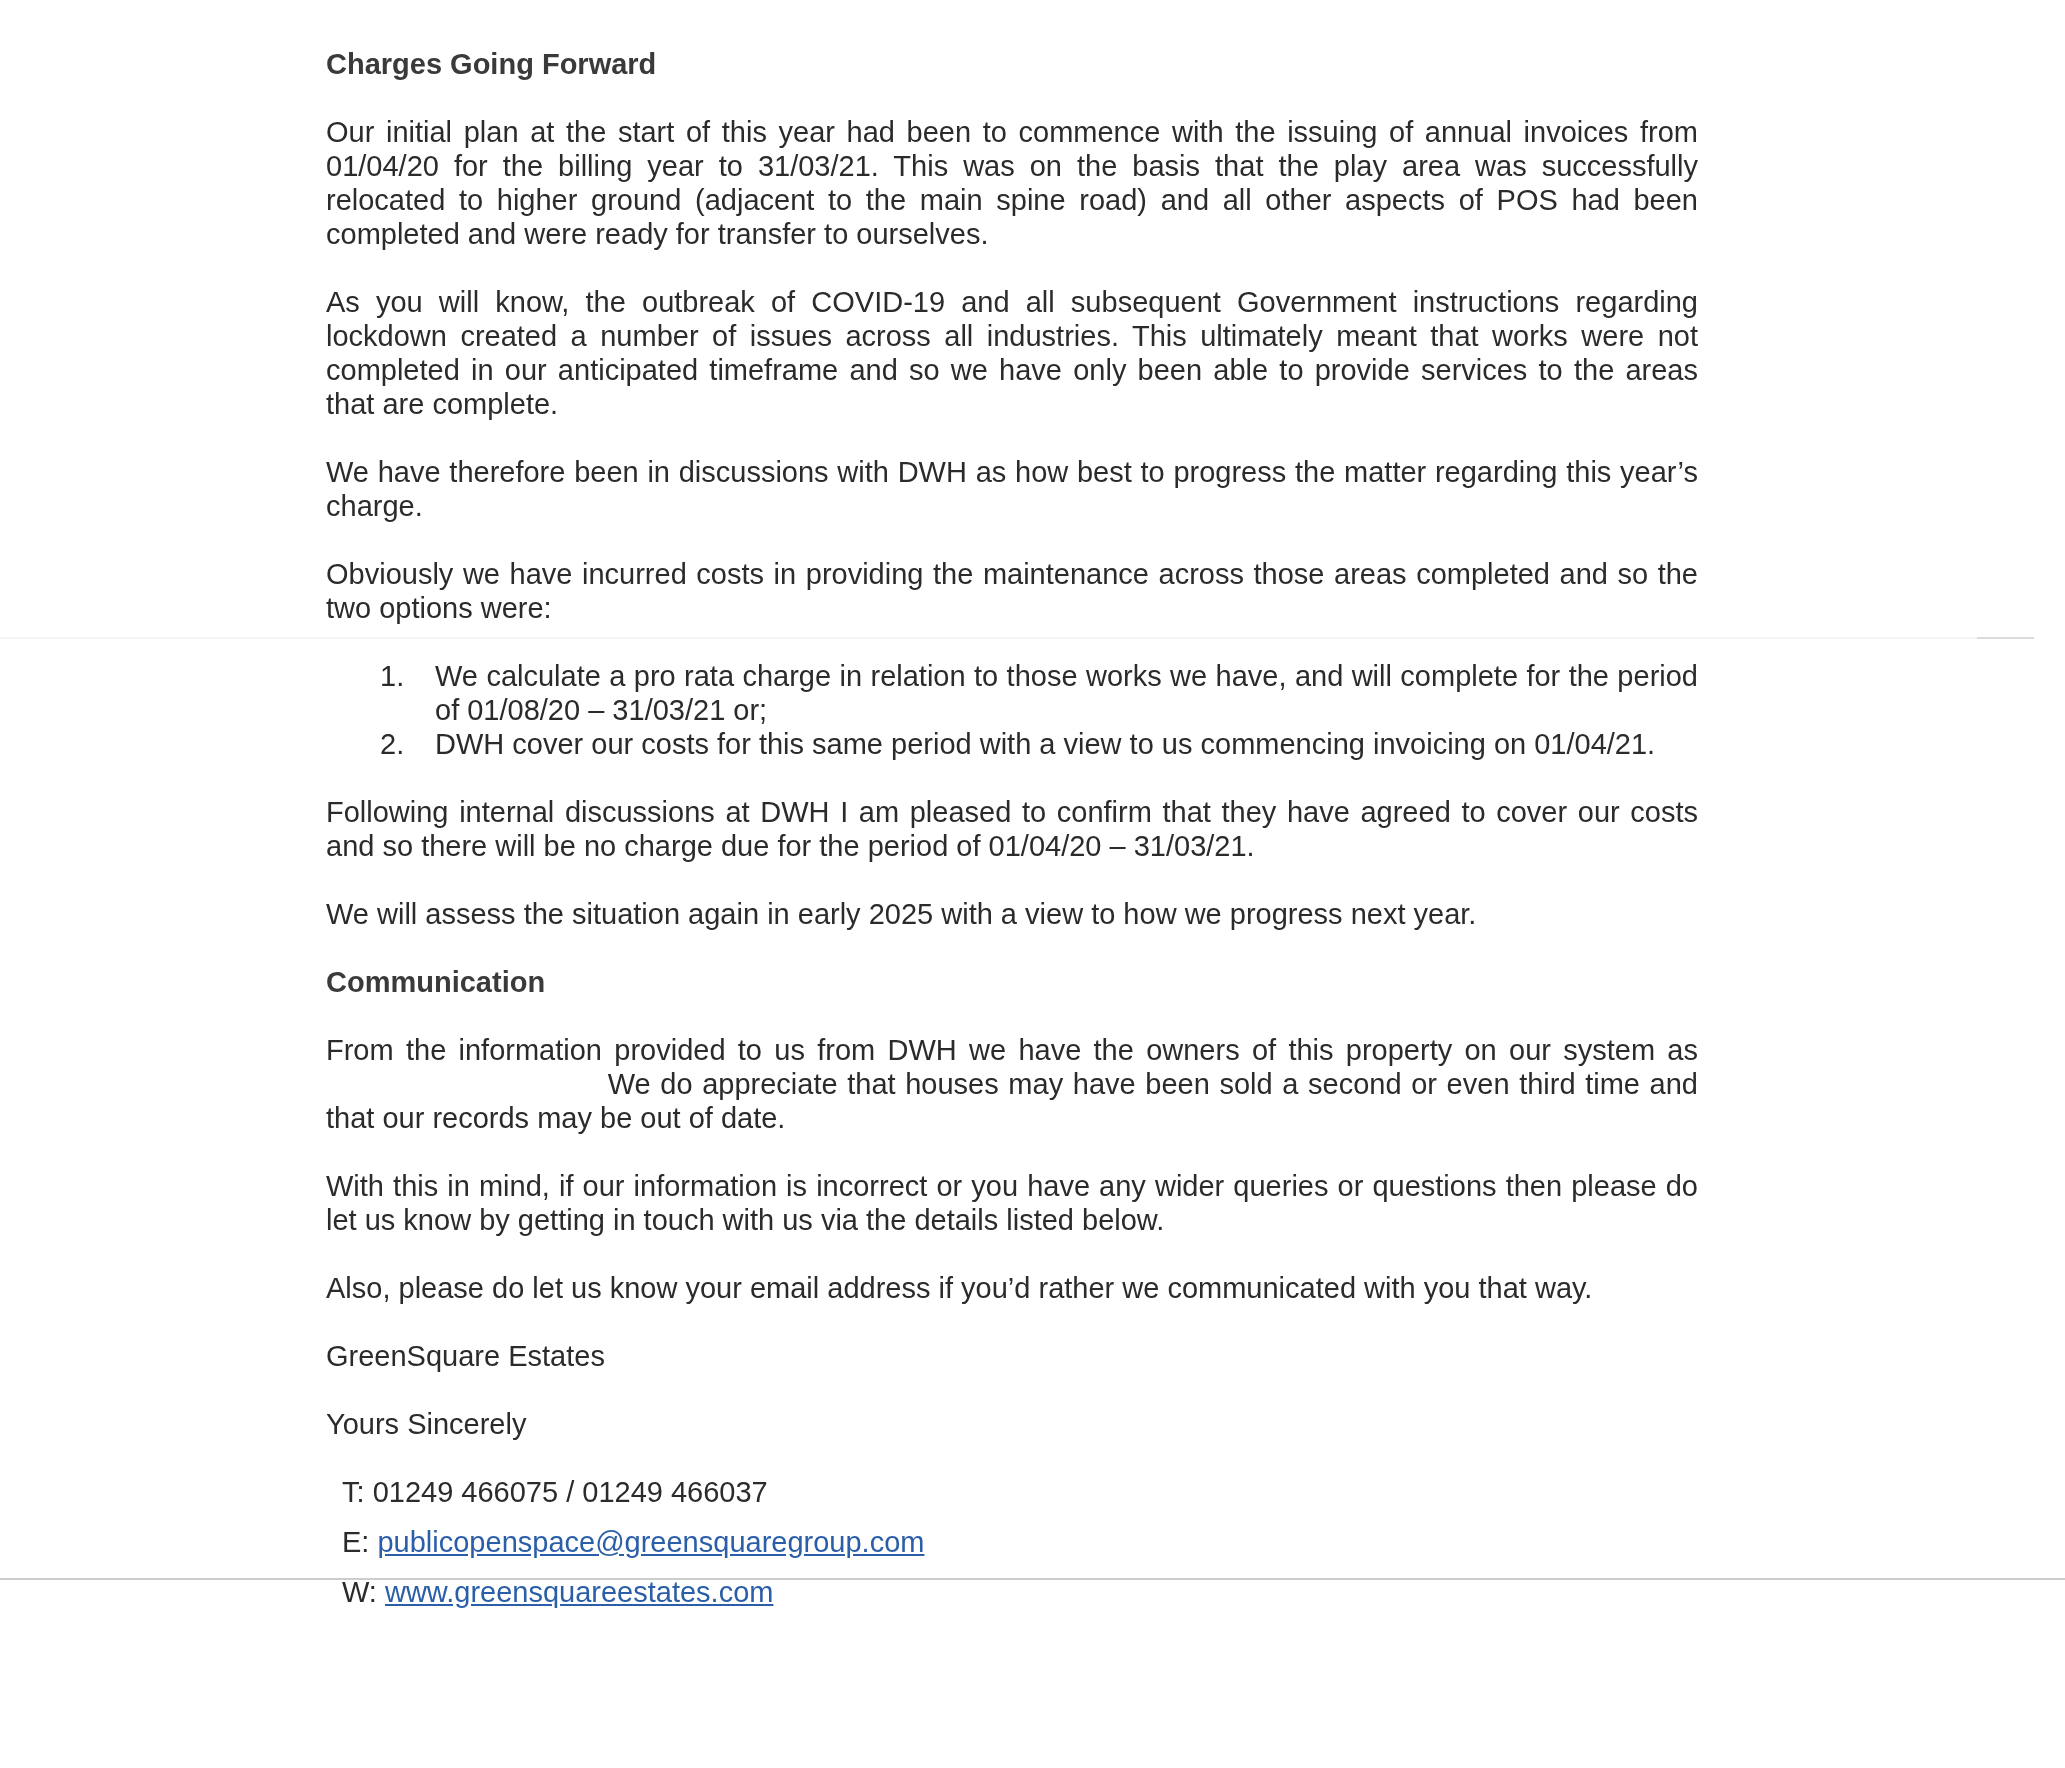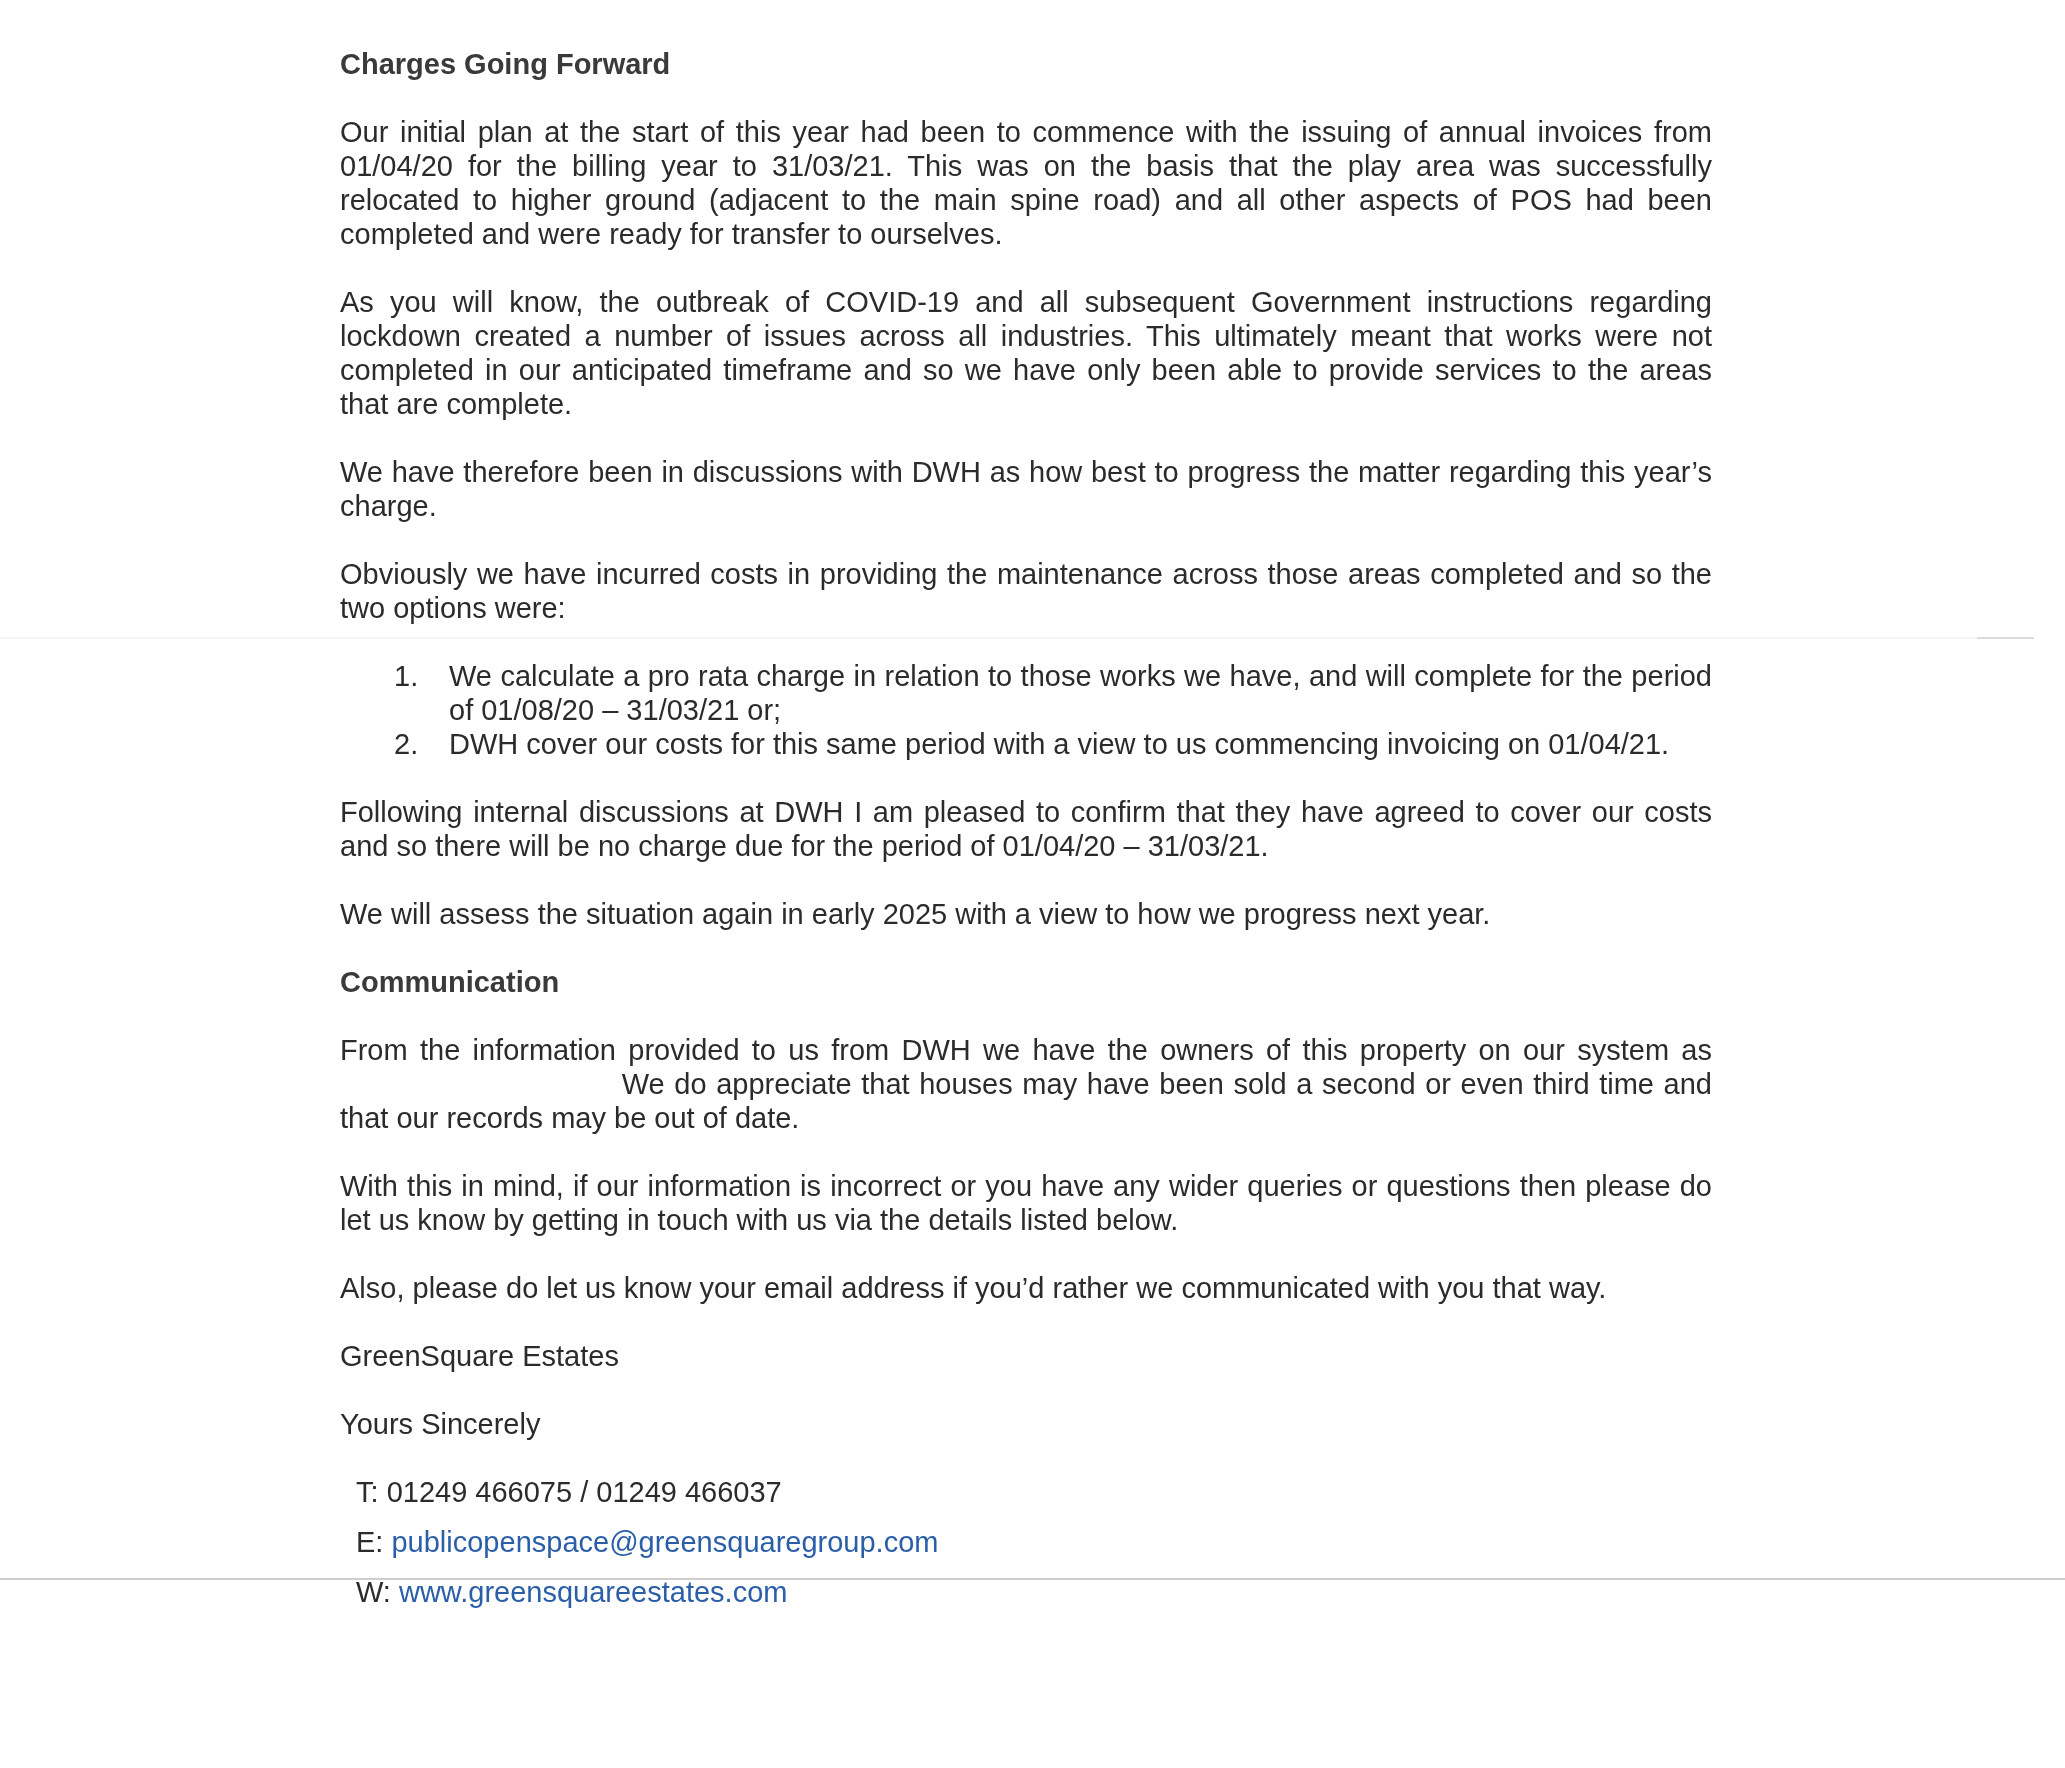--- a/index.html
+++ b/index.html
@@ -17,7 +17,7 @@
   }
   .page {
     position: absolute;
-    left: 340px;
+    left: 326px;
     top: 47px;
     width: 1372px;
     font-size: 29px;

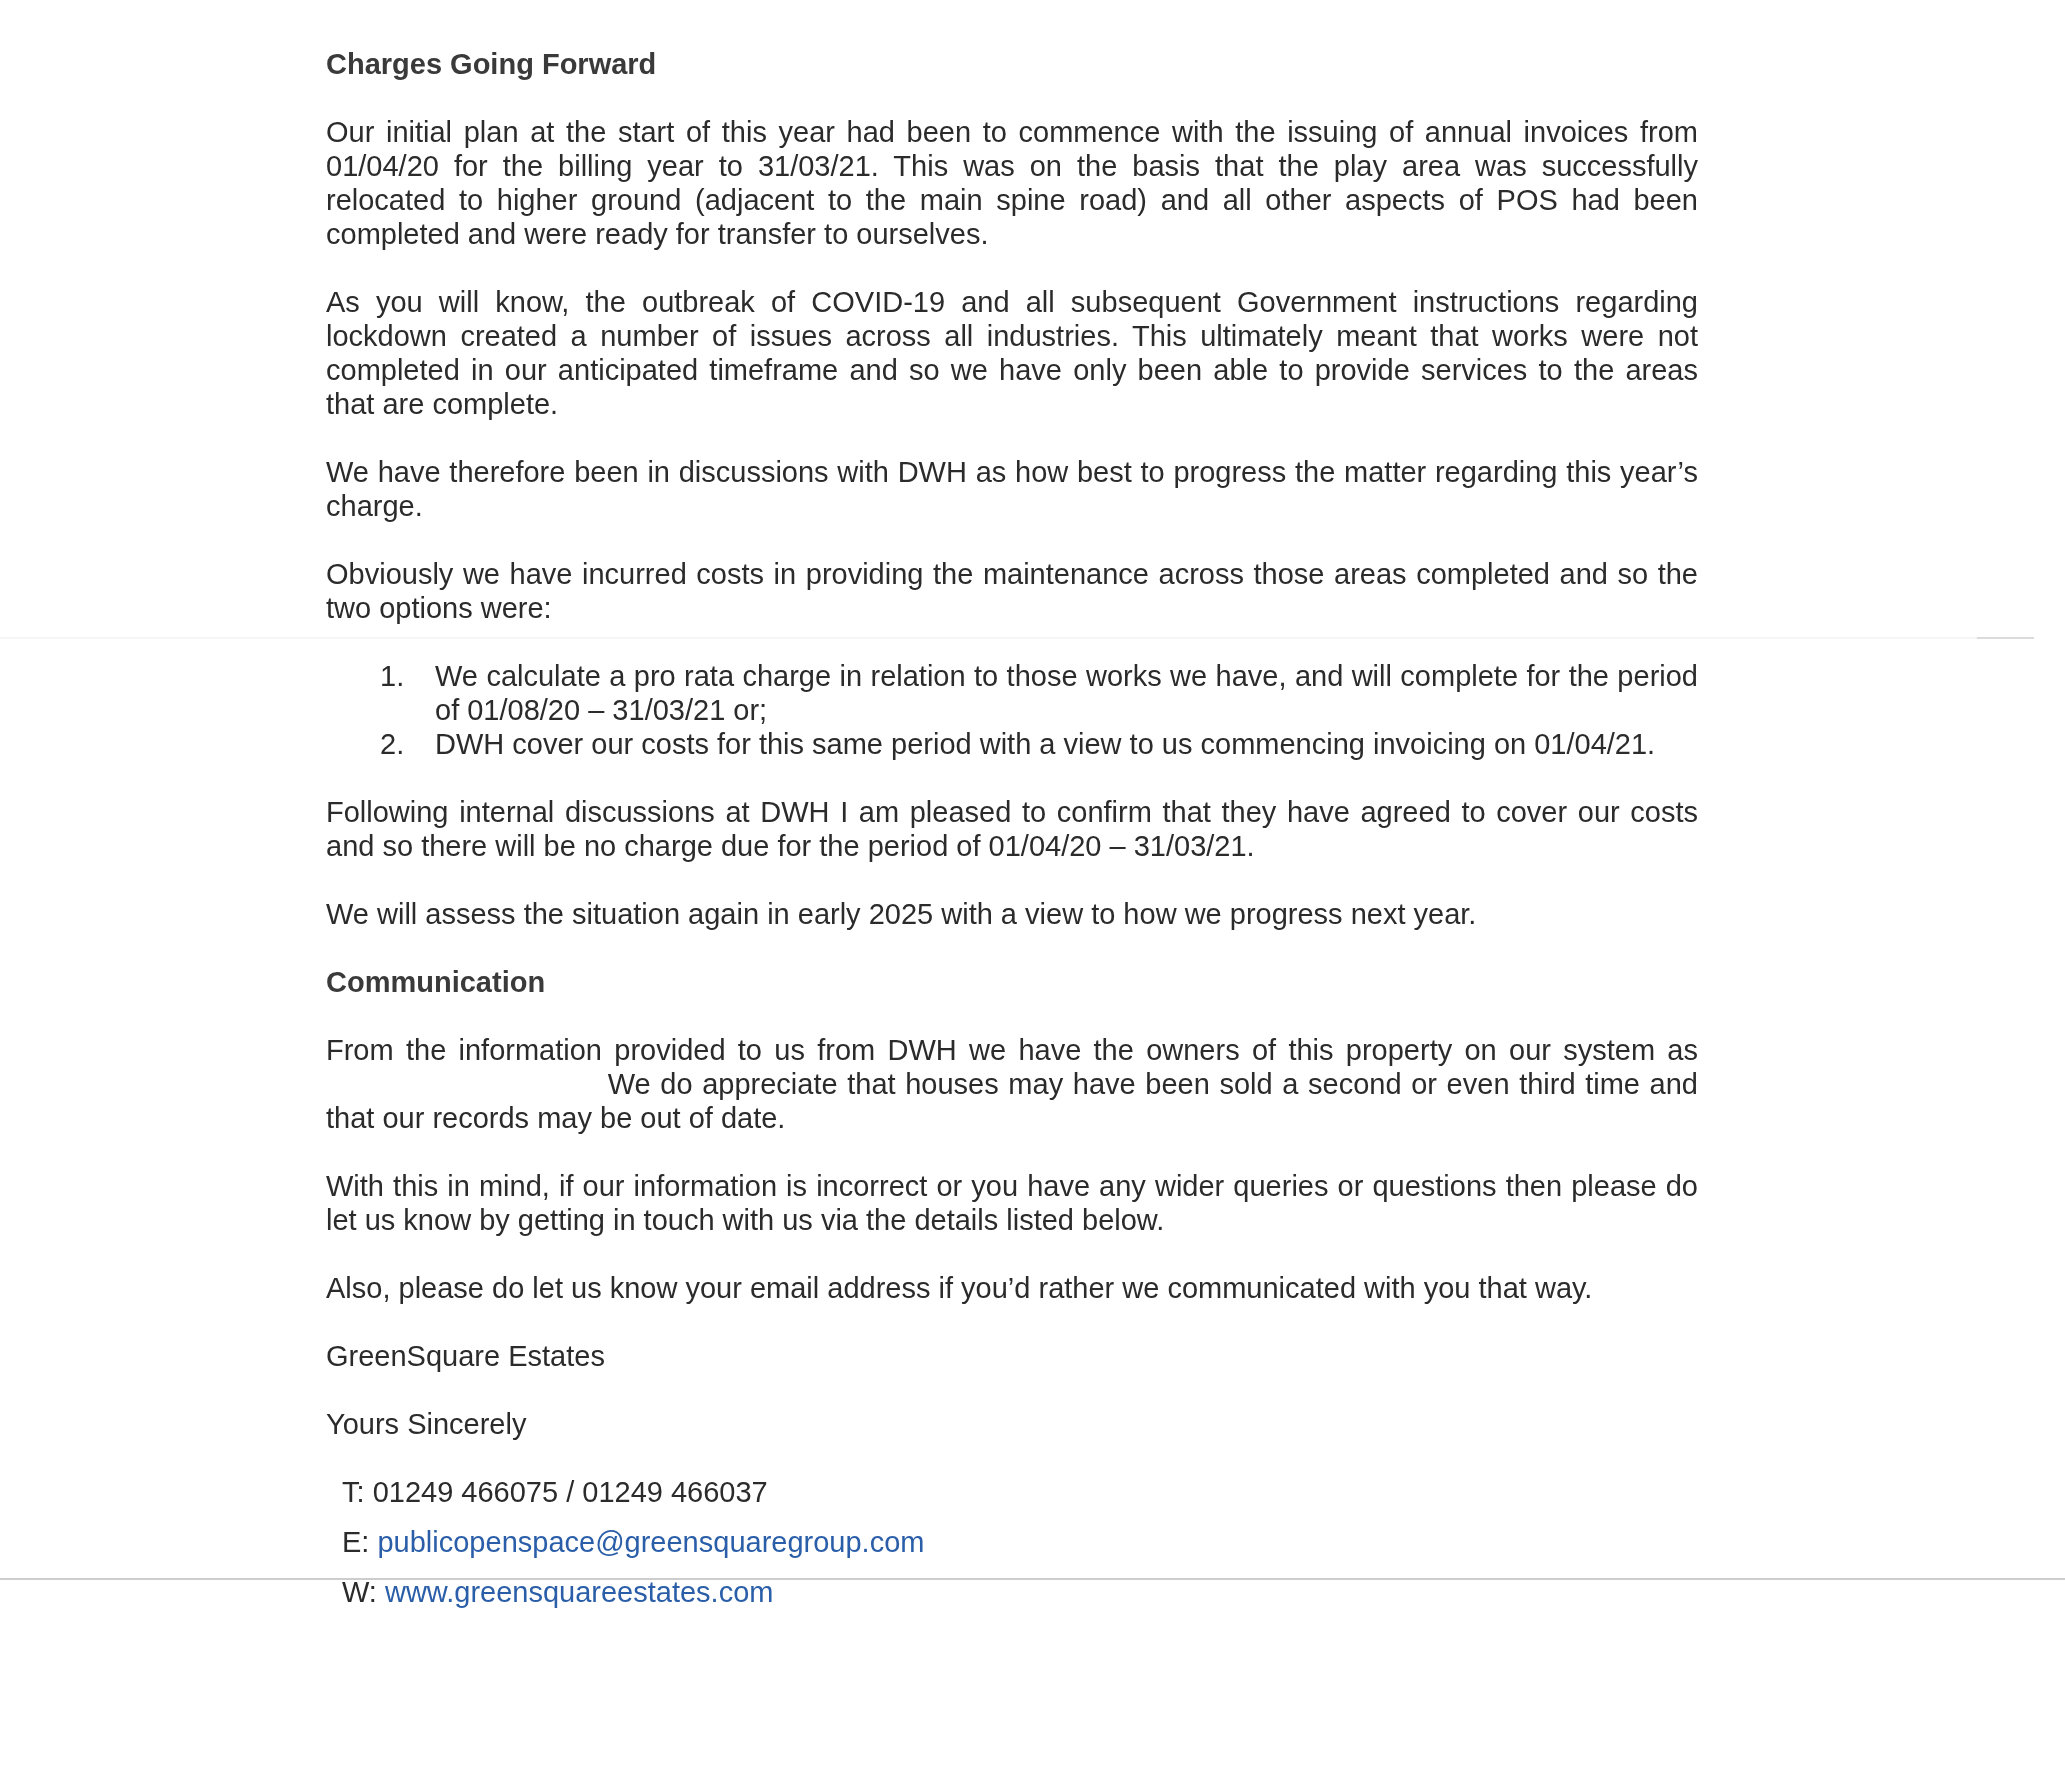--- a/index.html
+++ b/index.html
@@ -58,6 +58,7 @@
   }
   .link {
     color: #2a5ea8;
+    text-decoration: underline;
   }
   .scan-line {
     position: absolute;

